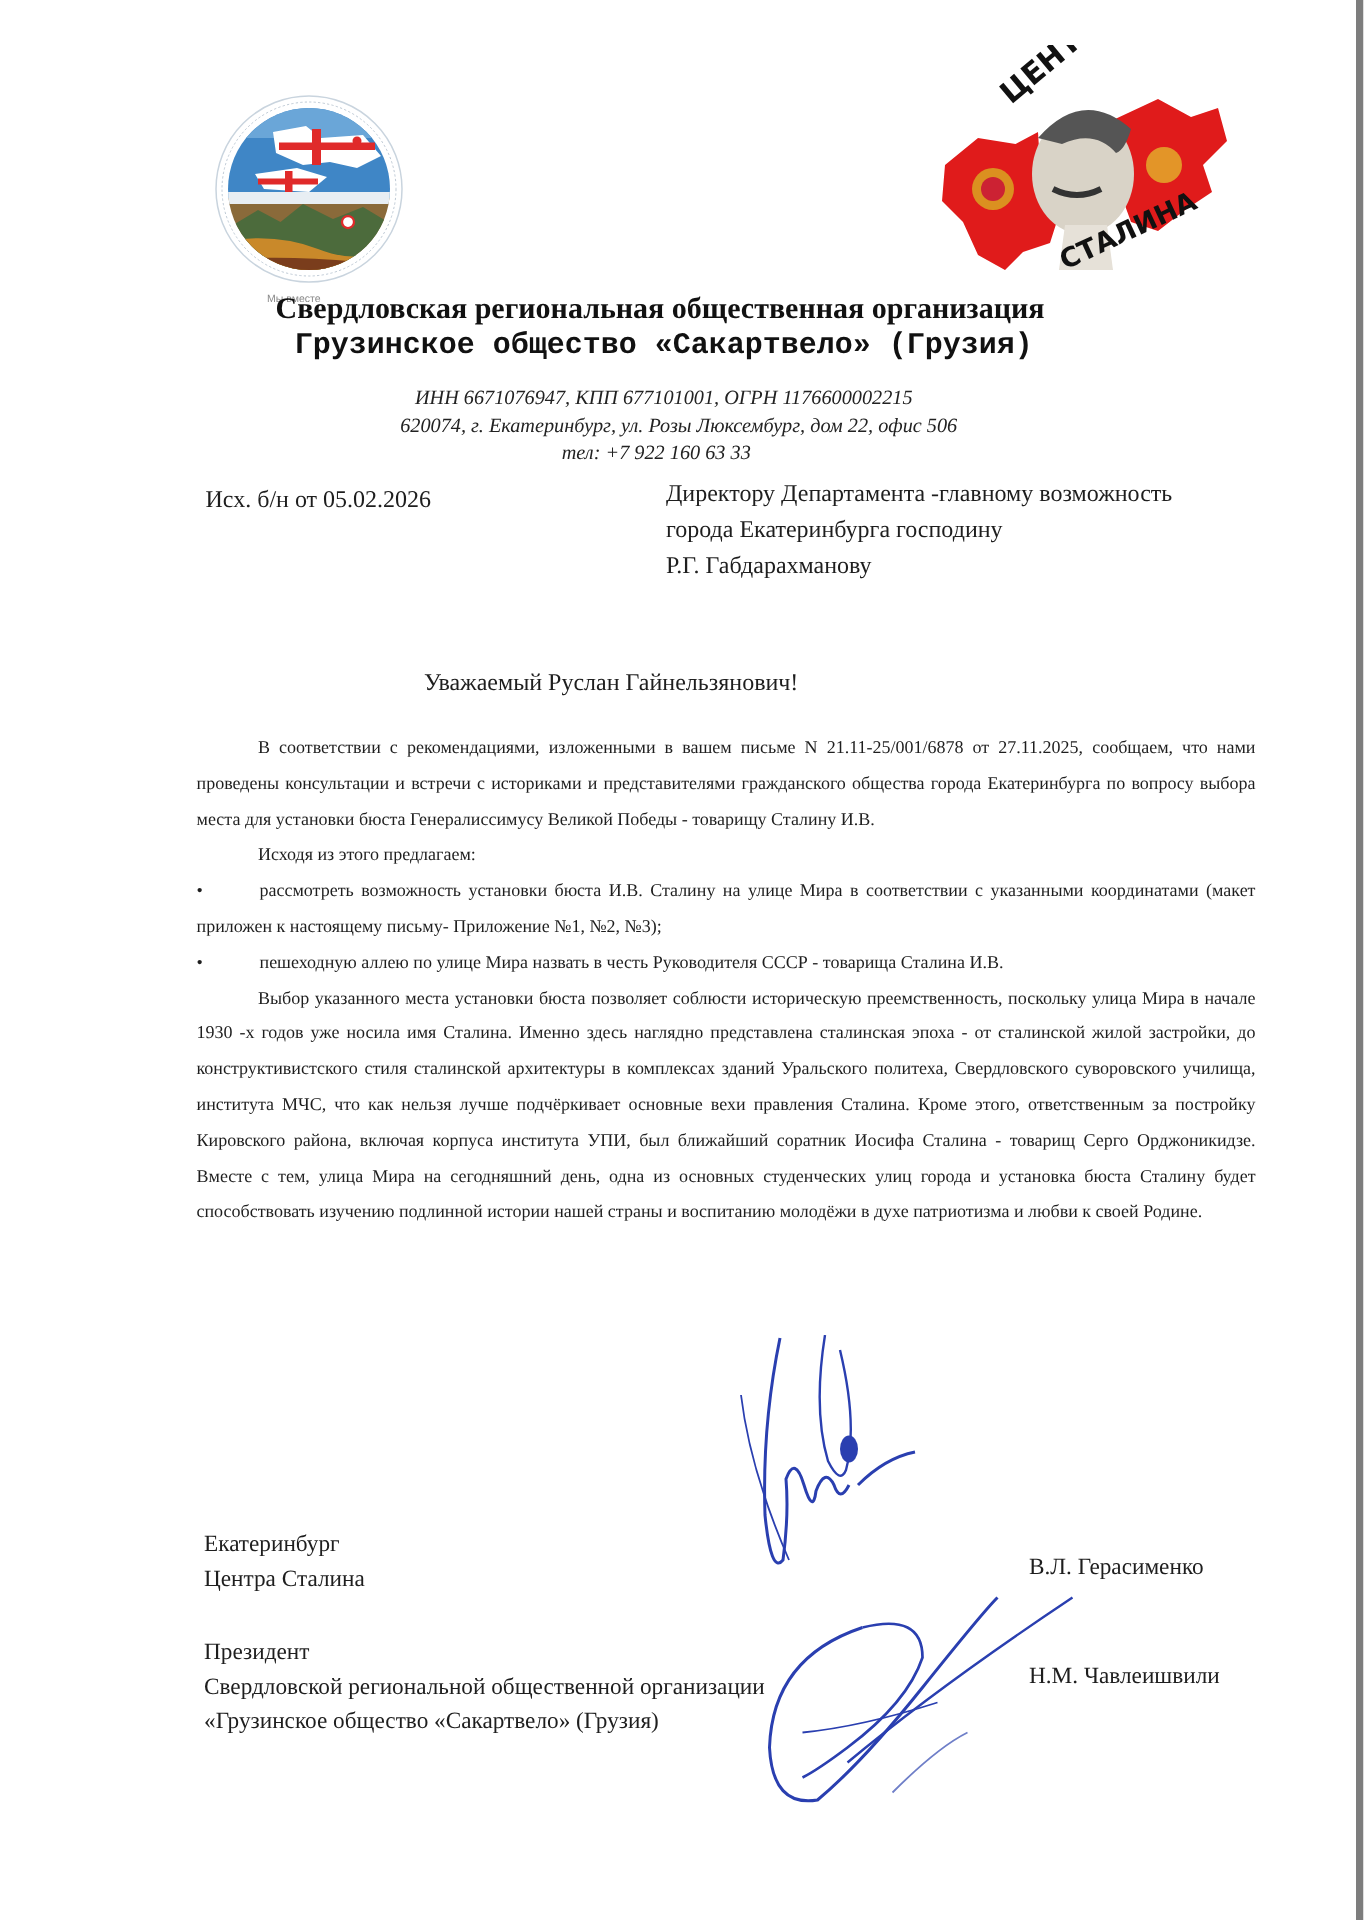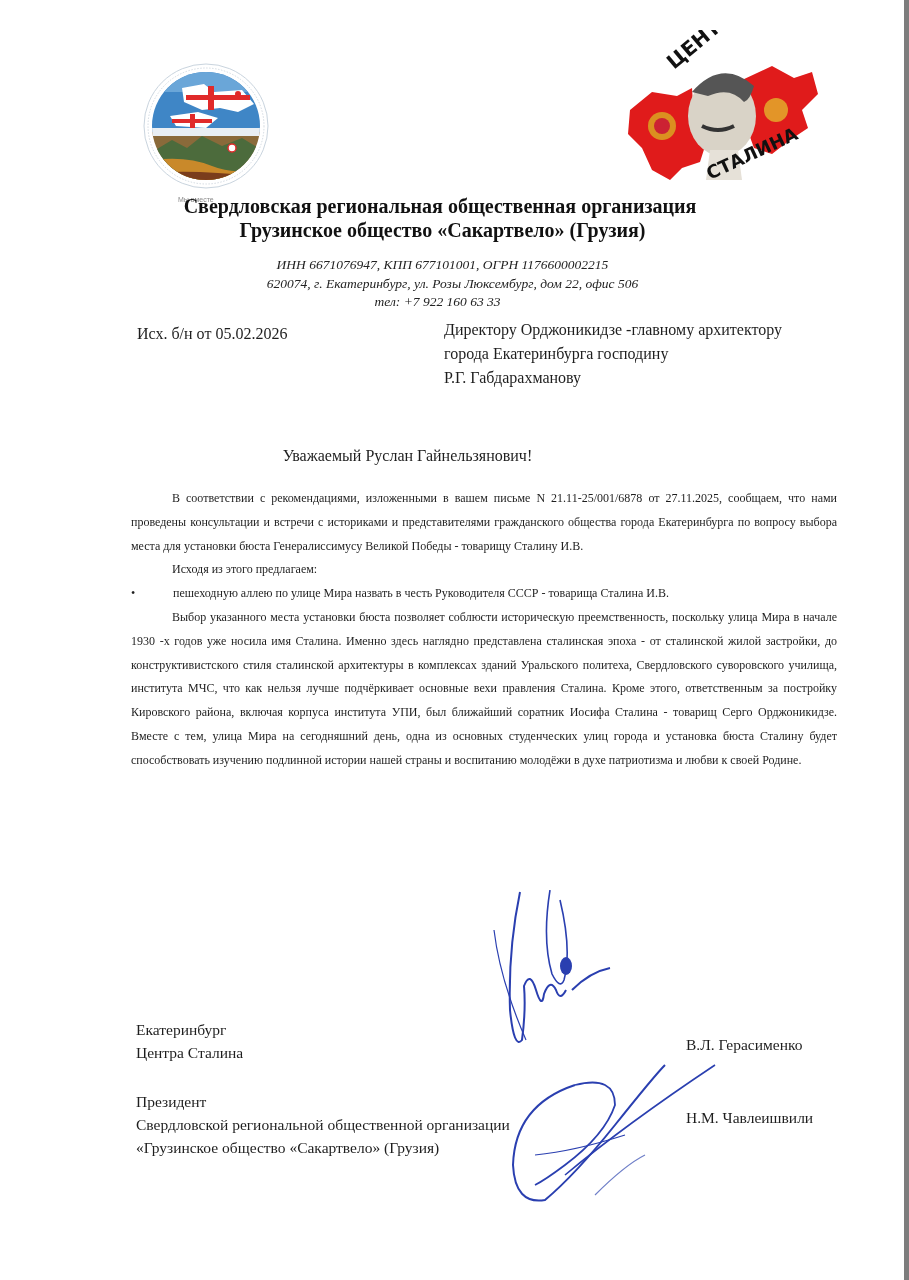--- a/index.html
+++ b/index.html
@@ -20,7 +20,7 @@
     
     .hdr { left: 0; width: 845px; text-align: center; }
     .hdr-title1 { top: 195px; font-size: 20px; font-weight: bold; color: #111; padding-left: 35px; box-sizing: border-box; }
-    .hdr-title2 { top: 219px; font-size: 20px; font-weight: bold; color: #111; padding-left: 40px; box-sizing: border-box; }
+    .hdr-title2 { top: 219px; font-size: 20px; font-weight: bold; color: #111; padding-left: 40px; box-sizing: border-box; font-family: Liberation Mono, monospace; }
     .hdr-line { font-style: italic; font-size: 13.5px; color: #222; margin-top: 13px; }
     .hdr-req { top: 244px; padding-left: 40px; box-sizing: border-box; }
     .hdr-addr { top: 263px; padding-left: 60px; box-sizing: border-box; }

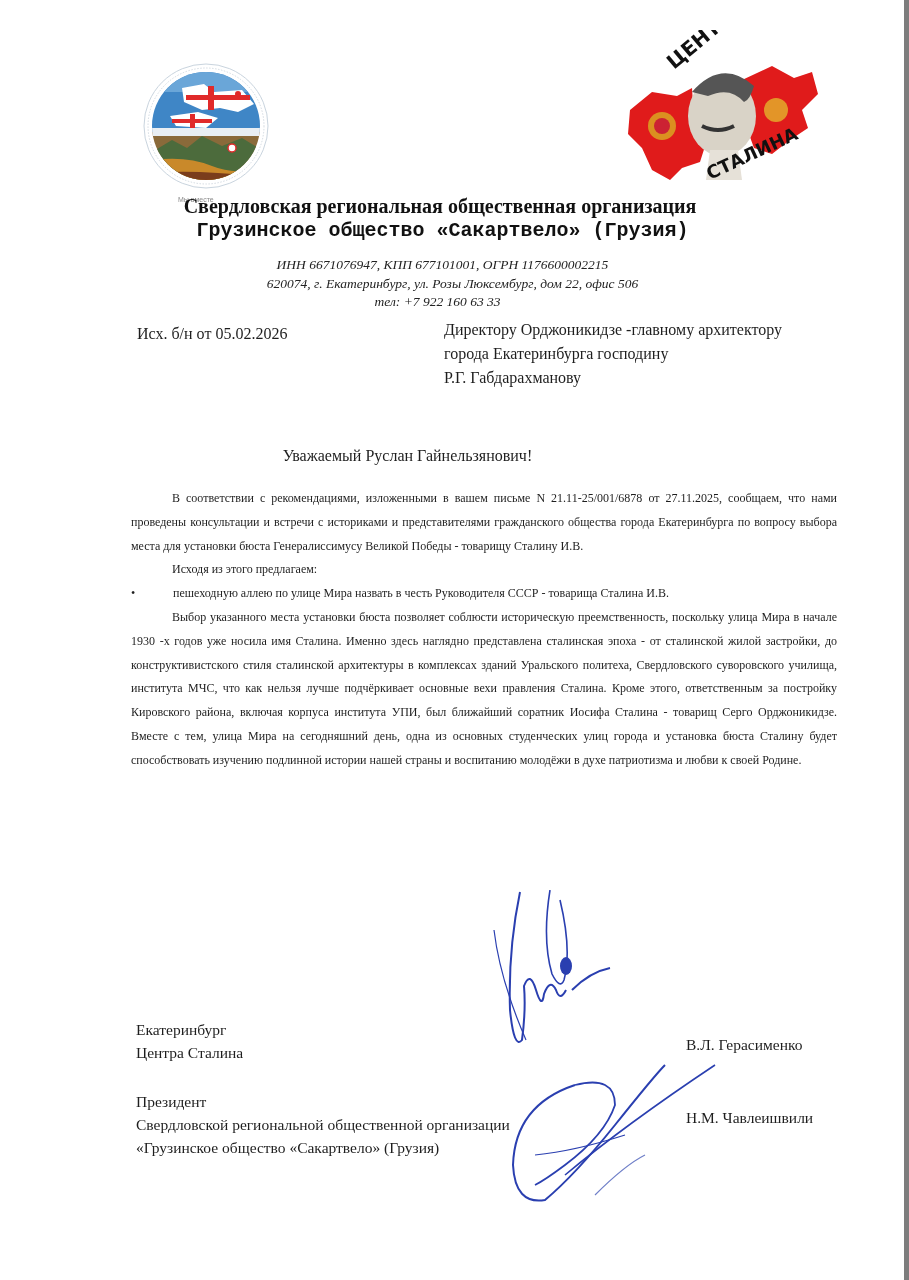--- a/index.html
+++ b/index.html
@@ -105,7 +105,7 @@
 
 <div class="abs ref">Исх. б/н от 05.02.2026</div>
 <div class="abs addressee">
-  <div>Директору Орджоникидзе -главному архитектору</div>
+  <div>Директору Департамента -главному возможность</div>
   <div>города Екатеринбурга господину</div>
   <div>Р.Г. Габдарахманову</div>
 </div>

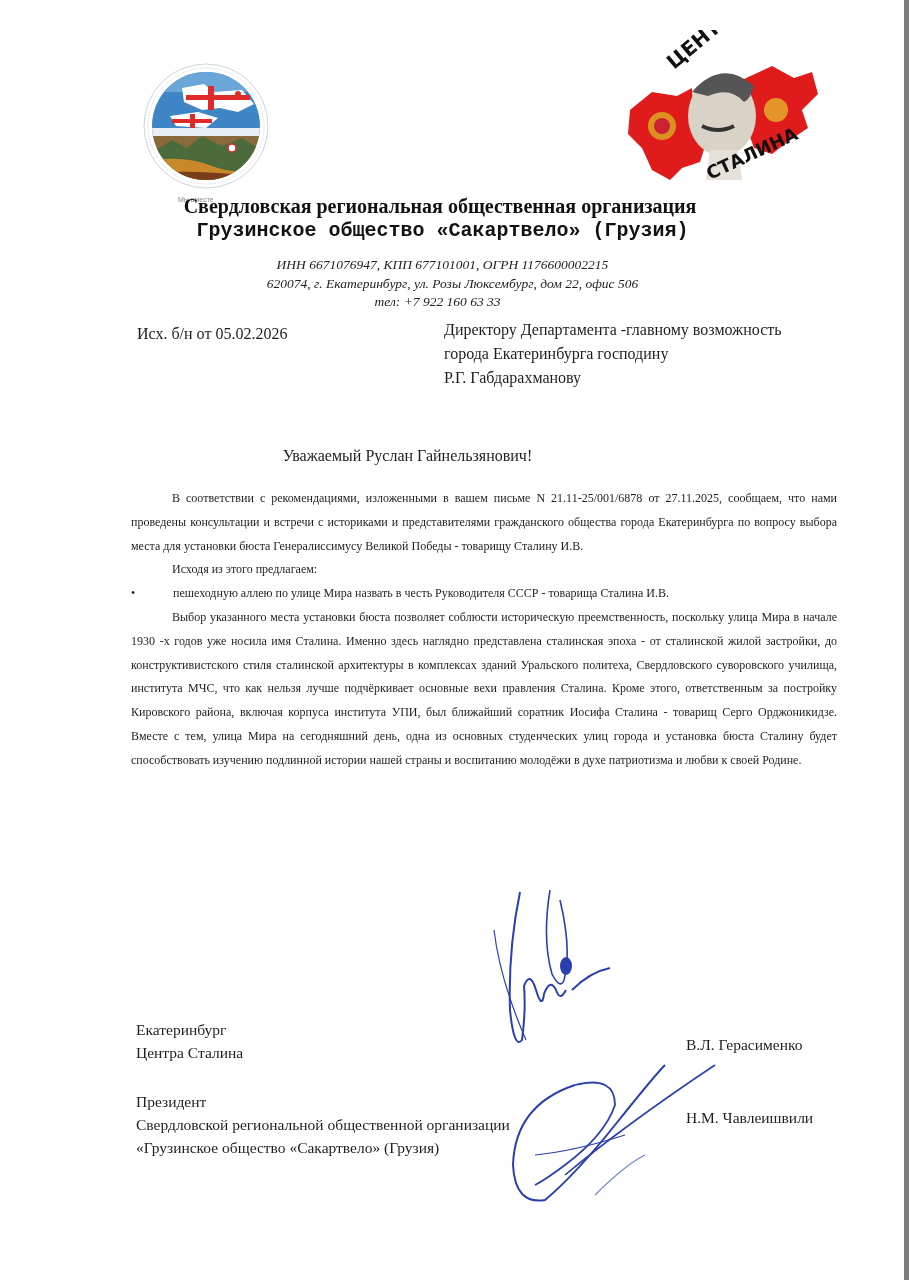--- a/index.html
+++ b/index.html
@@ -115,6 +115,7 @@
 <div class="abs body-text">
   <p class="indent">В соответствии с рекомендациями, изложенными в вашем письме N 21.11-25/001/6878 от 27.11.2025, сообщаем, что нами проведены консультации и встречи с историками и представителями гражданского общества города Екатеринбурга по вопросу выбора места для установки бюста Генералиссимусу Великой Победы - товарищу Сталину И.В.</p>
   <p class="indent">Исходя из этого предлагаем:</p>
+  <p class="bullet"><span class="bullet-dot">•</span><span>рассмотреть возможность установки бюста И.В. Сталину на улице Мира в соответствии с указанными координатами (макет приложен к настоящему письму- Приложение №1, №2, №3);</span></p>
   <p class="bullet"><span class="bullet-dot">•</span><span>пешеходную аллею по улице Мира назвать в честь Руководителя СССР - товарища Сталина И.В.</span></p>
   <p class="indent">Выбор указанного места установки бюста позволяет соблюсти историческую преемственность, поскольку улица Мира в начале 1930 -х годов уже носила имя Сталина. Именно здесь наглядно представлена сталинская эпоха - от сталинской жилой застройки, до конструктивистского стиля сталинской архитектуры в комплексах зданий Уральского политеха, Свердловского суворовского училища, института МЧС, что как нельзя лучше подчёркивает основные вехи правления Сталина. Кроме этого, ответственным за постройку Кировского района, включая корпуса института УПИ, был ближайший соратник Иосифа Сталина - товарищ Серго Орджоникидзе. Вместе с тем, улица Мира на сегодняшний день, одна из основных студенческих улиц города и установка бюста Сталину будет способствовать изучению подлинной истории нашей страны и воспитанию молодёжи в духе патриотизма и любви к своей Родине.</p>
 </div>

